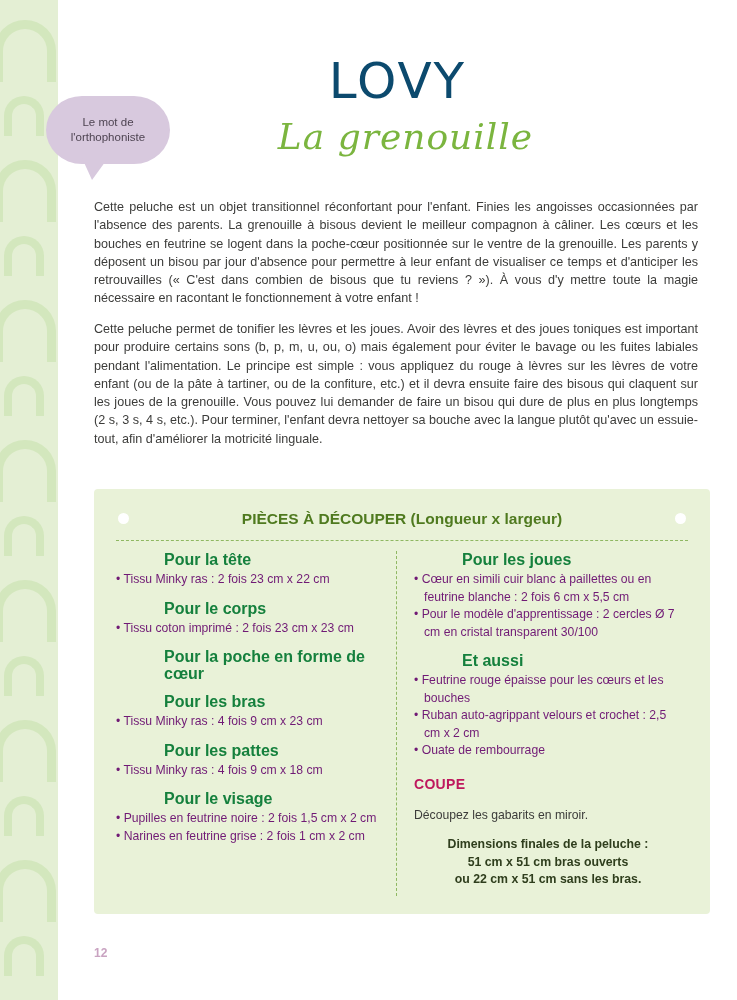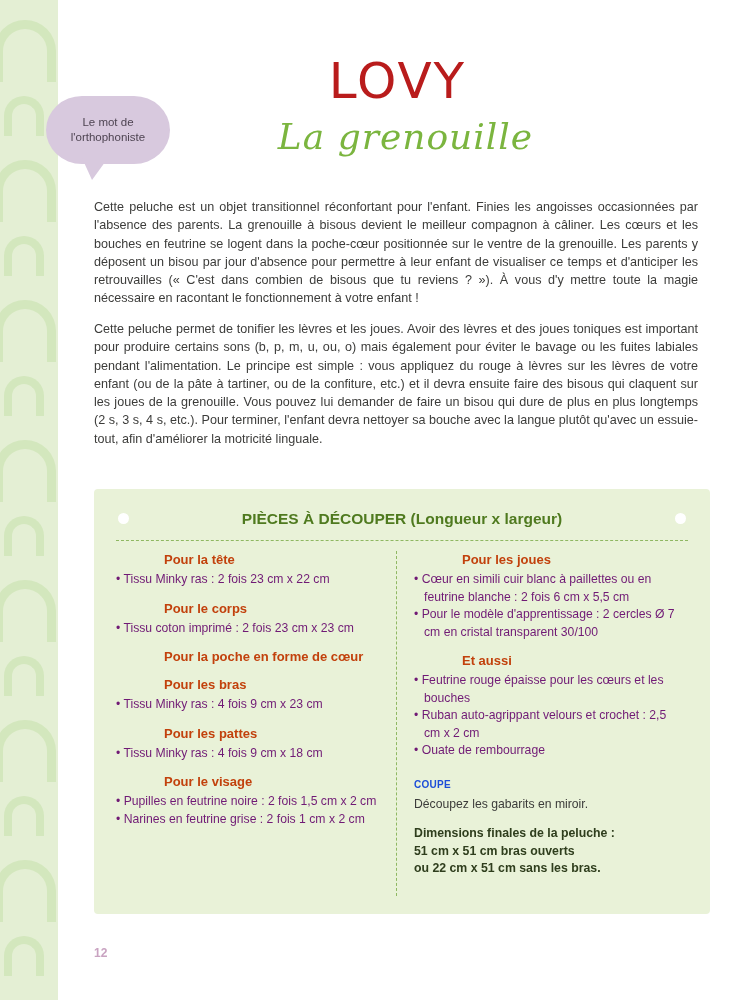--- a/index.html
+++ b/index.html
@@ -100,7 +100,7 @@
     text-align: center;
     font-size: 50px;
     letter-spacing: 2px;
-    color: #b91c1c;
+    color: #0c4a6e;
     font-weight: 400;
     font-family: "DejaVu Sans", sans-serif;
   }

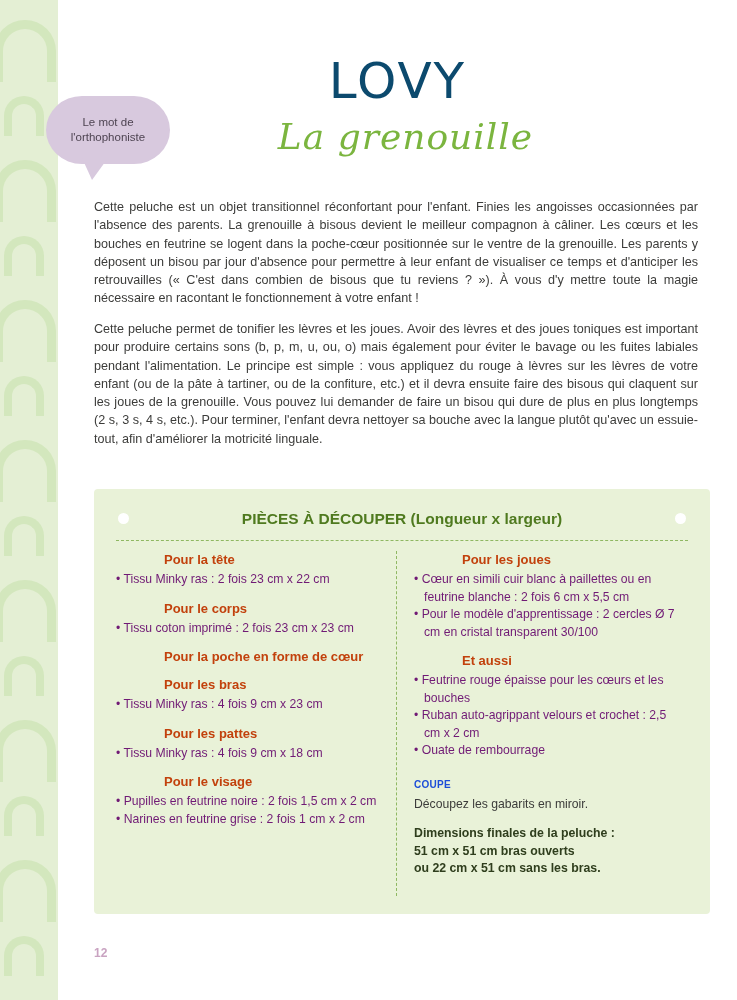--- a/index.html
+++ b/index.html
@@ -189,9 +189,9 @@
 
   .grp { margin-bottom: 11px; }
   .grp-head {
-    color: #c2410c;
-    font-weight: bold;
-    font-size: 13px;
+    color: #15803d;
+    font-weight: bold;
+    font-size: 16px;
     margin-bottom: 3px;
     padding-left: 48px;
   }

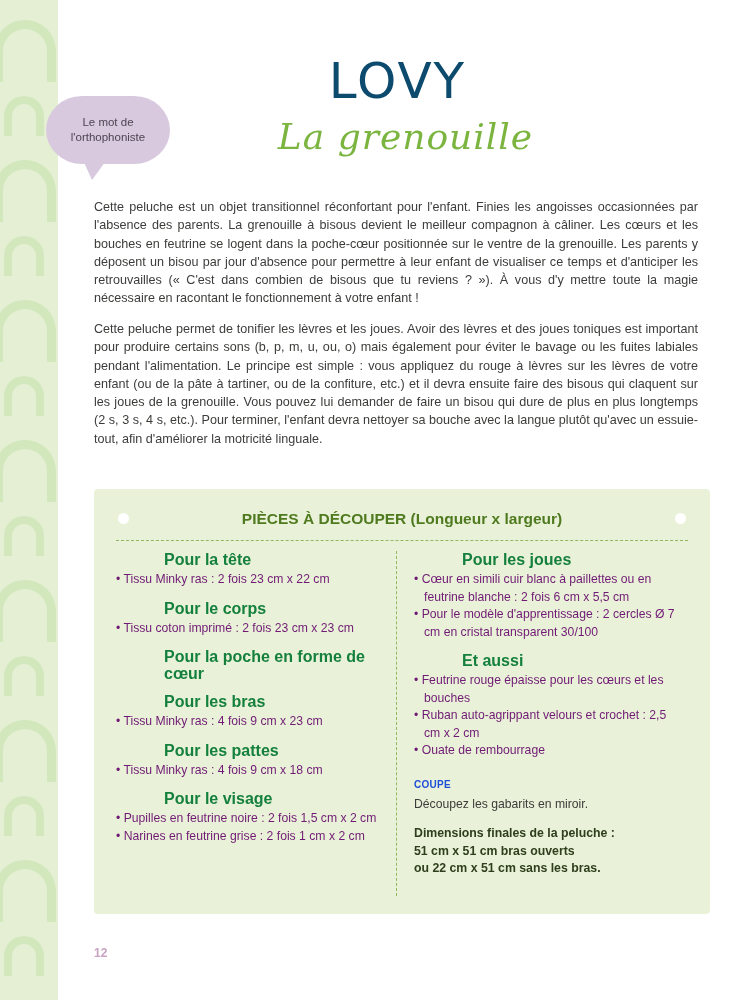--- a/index.html
+++ b/index.html
@@ -208,10 +208,10 @@
     line-height: 17.5px;
   }
   .coupe-head {
-    color: #1d4ed8;
-    font-weight: bold;
-    font-size: 10px;
-    margin-bottom: 3px;
+    color: #be185d;
+    font-weight: bold;
+    font-size: 14px;
+    margin-bottom: 14px;
     letter-spacing: .3px;
   }
   .dims {

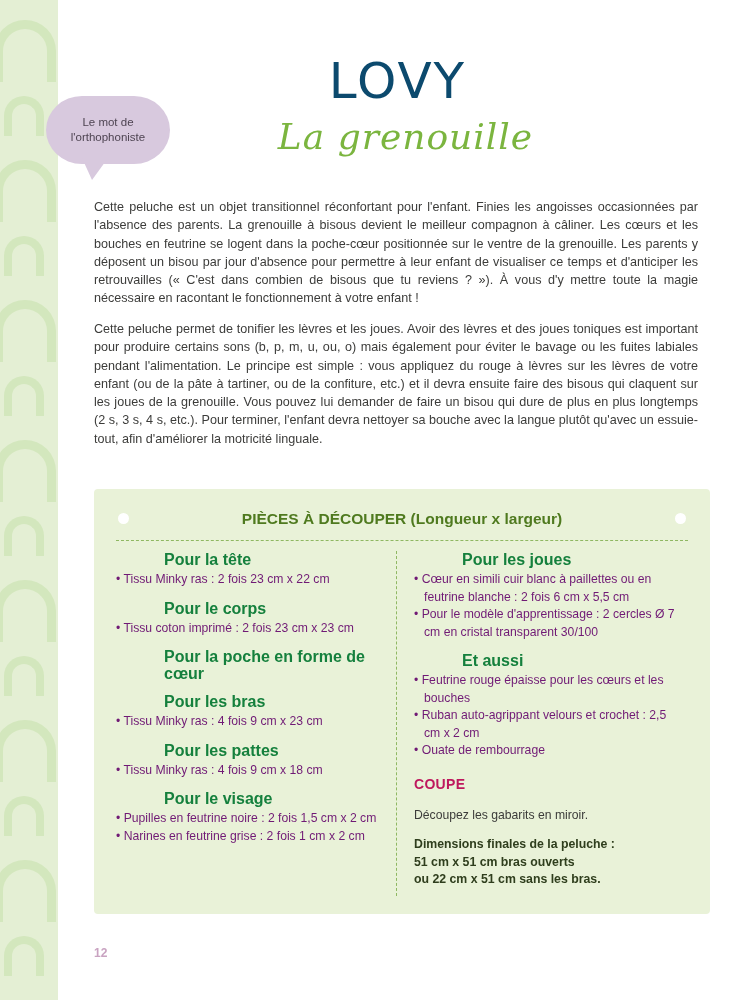--- a/index.html
+++ b/index.html
@@ -220,6 +220,7 @@
     font-size: 12.3px;
     line-height: 17.5px;
     margin-top: 12px;
+    text-align: center;
   }
 
   

